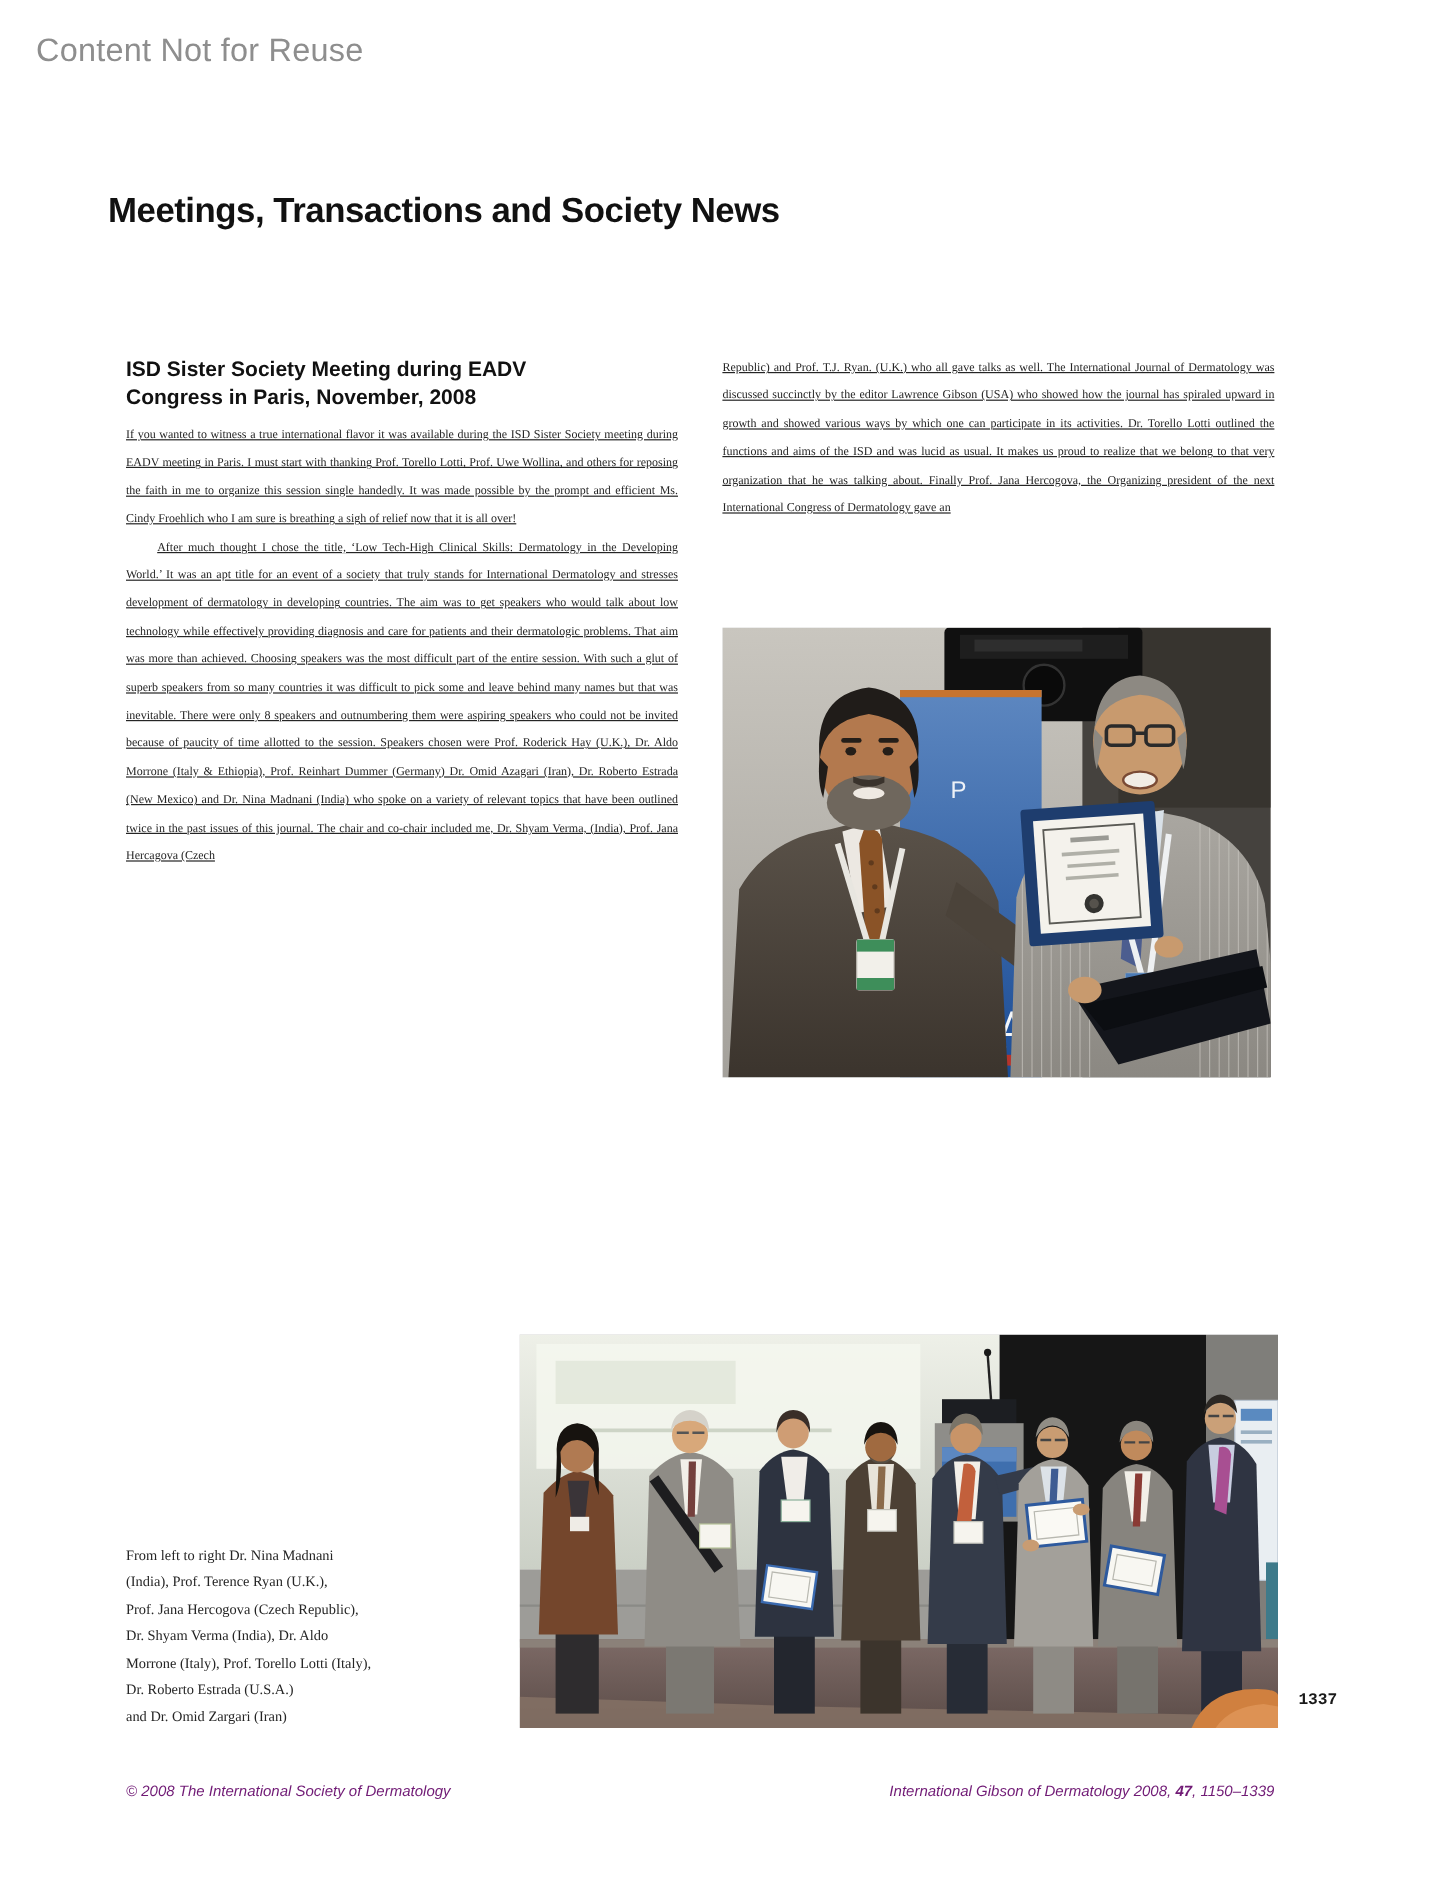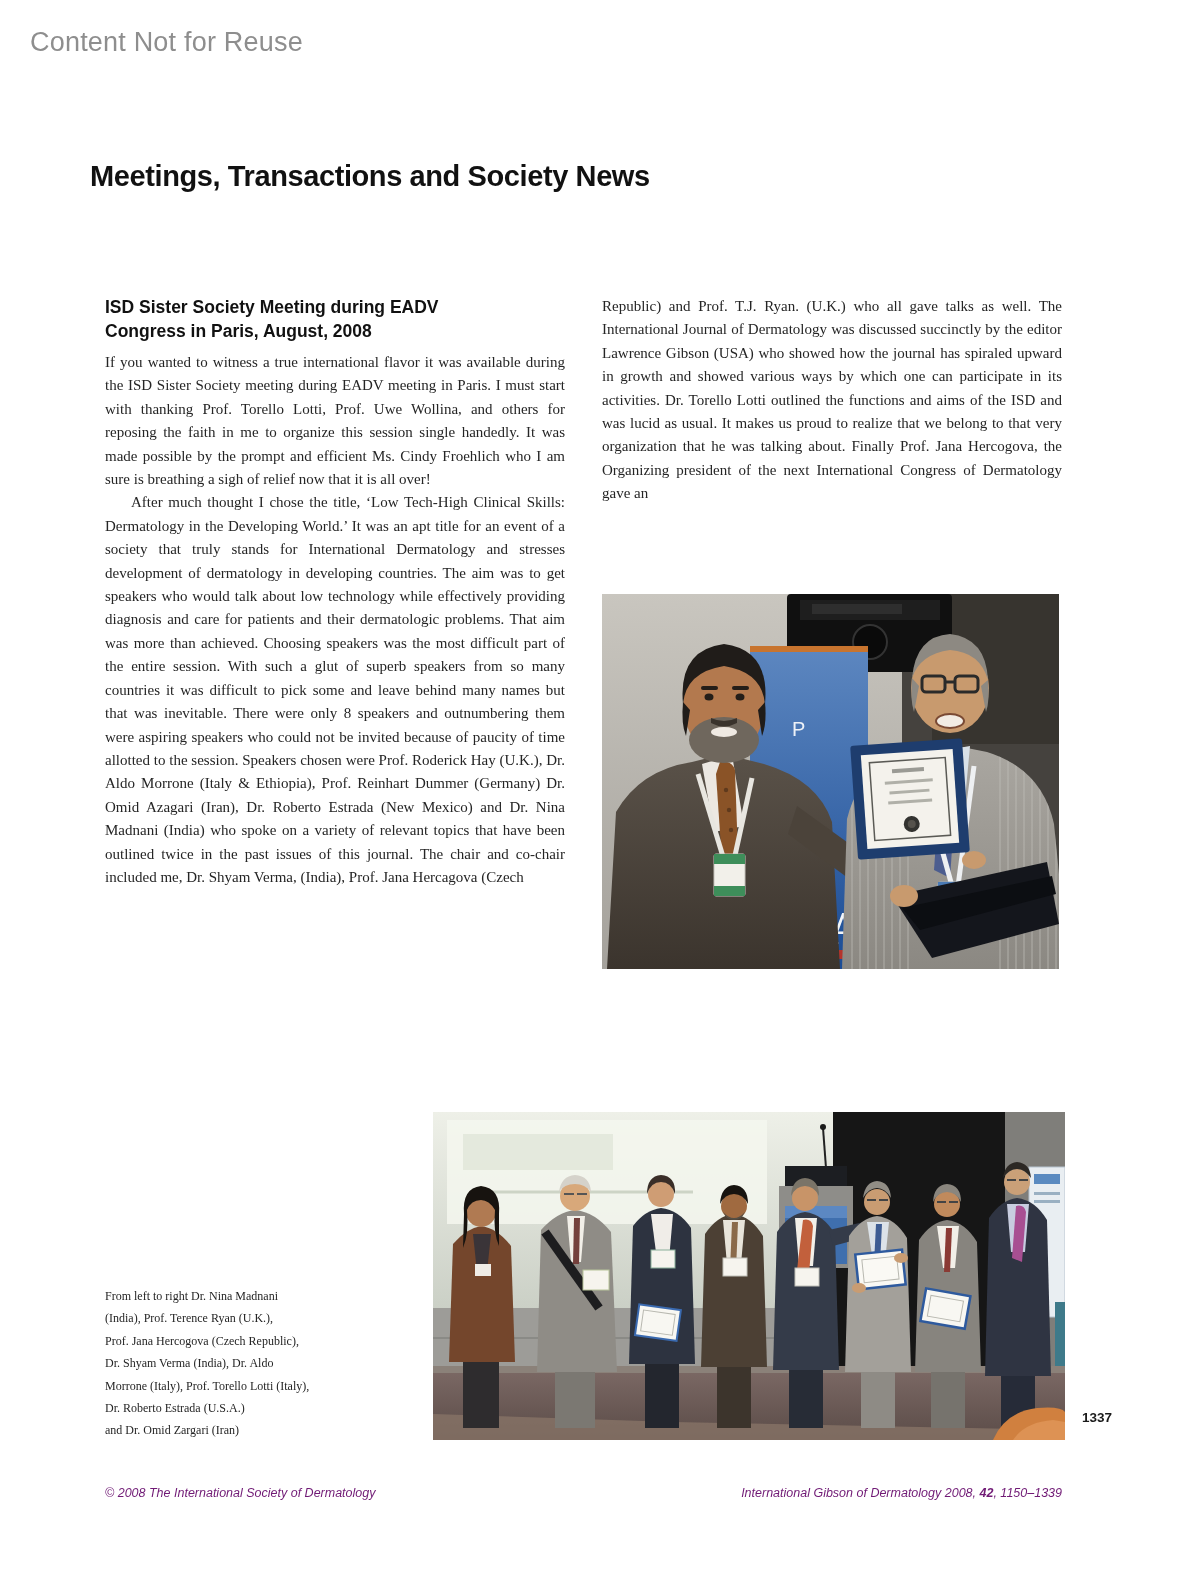--- a/index.html
+++ b/index.html
@@ -73,7 +73,7 @@
   <div class="columns">
     <div class="col">
       <h2 class="section-heading">ISD Sister Society Meeting during EADV
-Congress in Paris, August, 2008</h2>
+Congress in Paris, November, 2008</h2>
       <p class="body-par">If you wanted to witness a true international flavor it was available during the ISD Sister Society meeting during EADV meeting in Paris. I must start with thanking Prof. Torello Lotti, Prof. Uwe Wollina, and others for reposing the faith in me to organize this session single handedly. It was made possible by the prompt and efficient Ms. Cindy Froehlich who I am sure is breathing a sigh of relief now that it is all over!</p>
       <p class="body-par indent">After much thought I chose the title, ‘Low Tech-High Clinical Skills: Dermatology in the Developing World.’ It was an apt title for an event of a society that truly stands for International Dermatology and stresses development of dermatology in developing countries. The aim was to get speakers who would talk about low technology while effectively providing diagnosis and care for patients and their dermatologic problems. That aim was more than achieved. Choosing speakers was the most difficult part of the entire session. With such a glut of superb speakers from so many countries it was difficult to pick some and leave behind many names but that was inevitable. There were only 8 speakers and outnumbering them were aspiring speakers who could not be invited because of paucity of time allotted to the session. Speakers chosen were Prof. Roderick Hay (U.K.), Dr. Aldo Morrone (Italy &amp; Ethiopia), Prof. Reinhart Dummer (Germany) Dr. Omid Azagari (Iran), Dr. Roberto Estrada (New Mexico) and Dr. Nina Madnani (India) who spoke on a variety of relevant topics that have been outlined twice in the past issues of this journal. The chair and co-chair included me, Dr. Shyam Verma, (India), Prof. Jana Hercagova (Czech</p>
     </div>

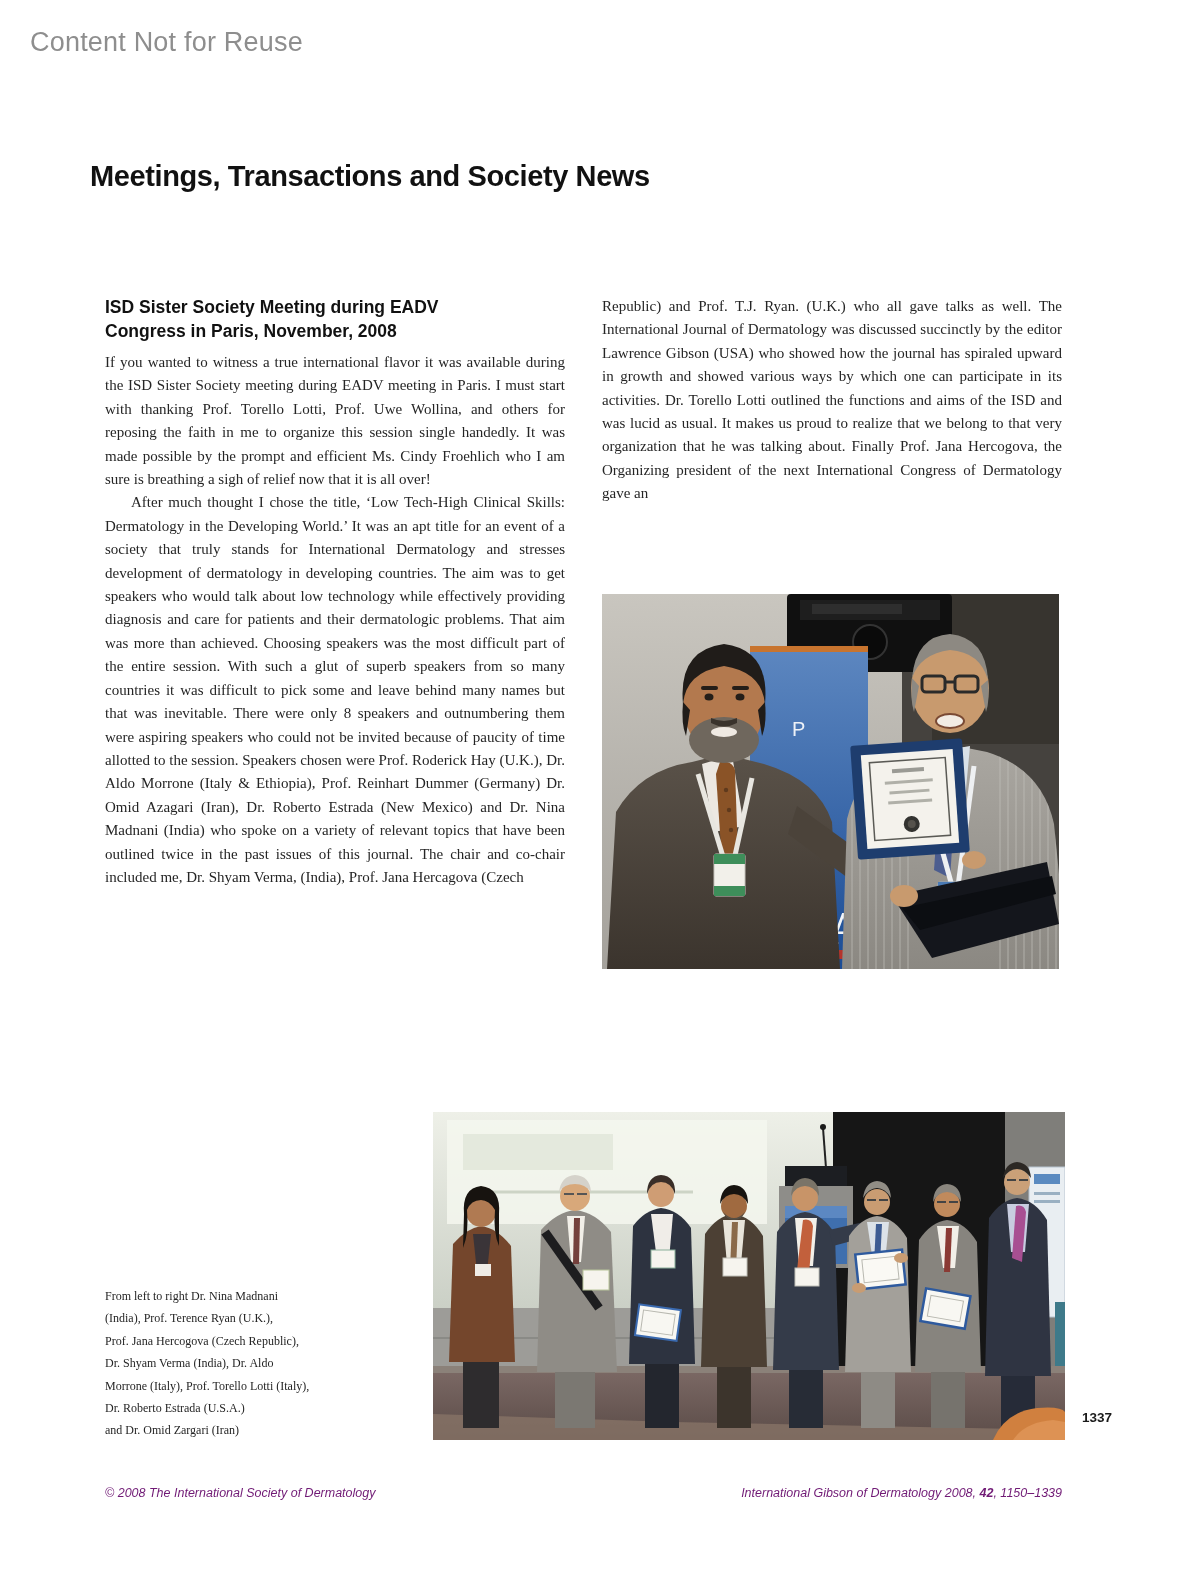--- a/index.html
+++ b/index.html
@@ -31,8 +31,8 @@
     color:#111; margin:0 0 8px 0; white-space:pre-line;
   }
   .body-par {
-    font-size:15px; line-height:23.4px; text-align:justify;
-    color:#252525; margin:0;
+    font-size:10px; line-height:23.4px; text-align:justify;
+    color:#252525; margin:0;text-decoration:underline;
   }
   .indent { text-indent:26px; }
   .photo { position:relative; background:#dddddd; overflow:hidden; }

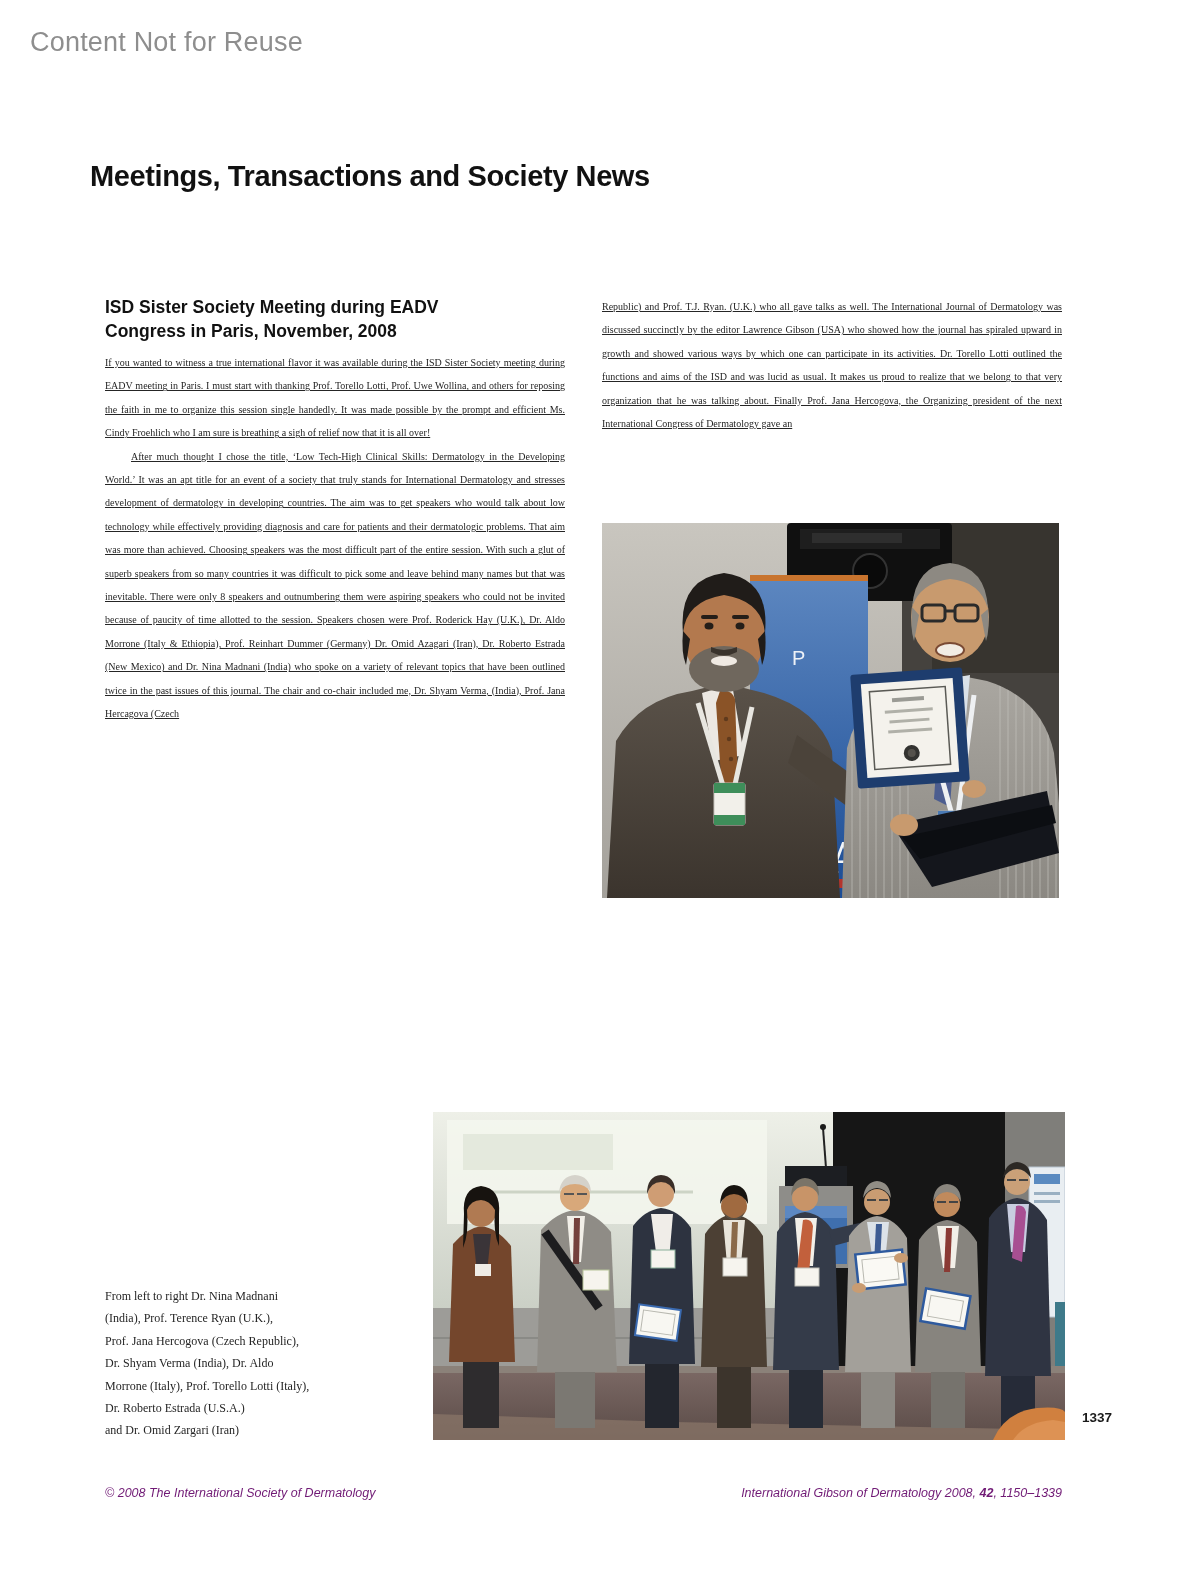--- a/index.html
+++ b/index.html
@@ -50,7 +50,7 @@
   .photo2-wrap { position:absolute; left:433px; top:1112px; width:632px; height:328px; }
   .page-number {
     position:absolute; left:1082px; top:1410px;
-    font-family:Liberation Sans, sans-serif;
+    font-family:Liberation Mono, monospace;
     font-size:13.5px; font-weight:700; color:#1a1a1a;
   }
   .footer {

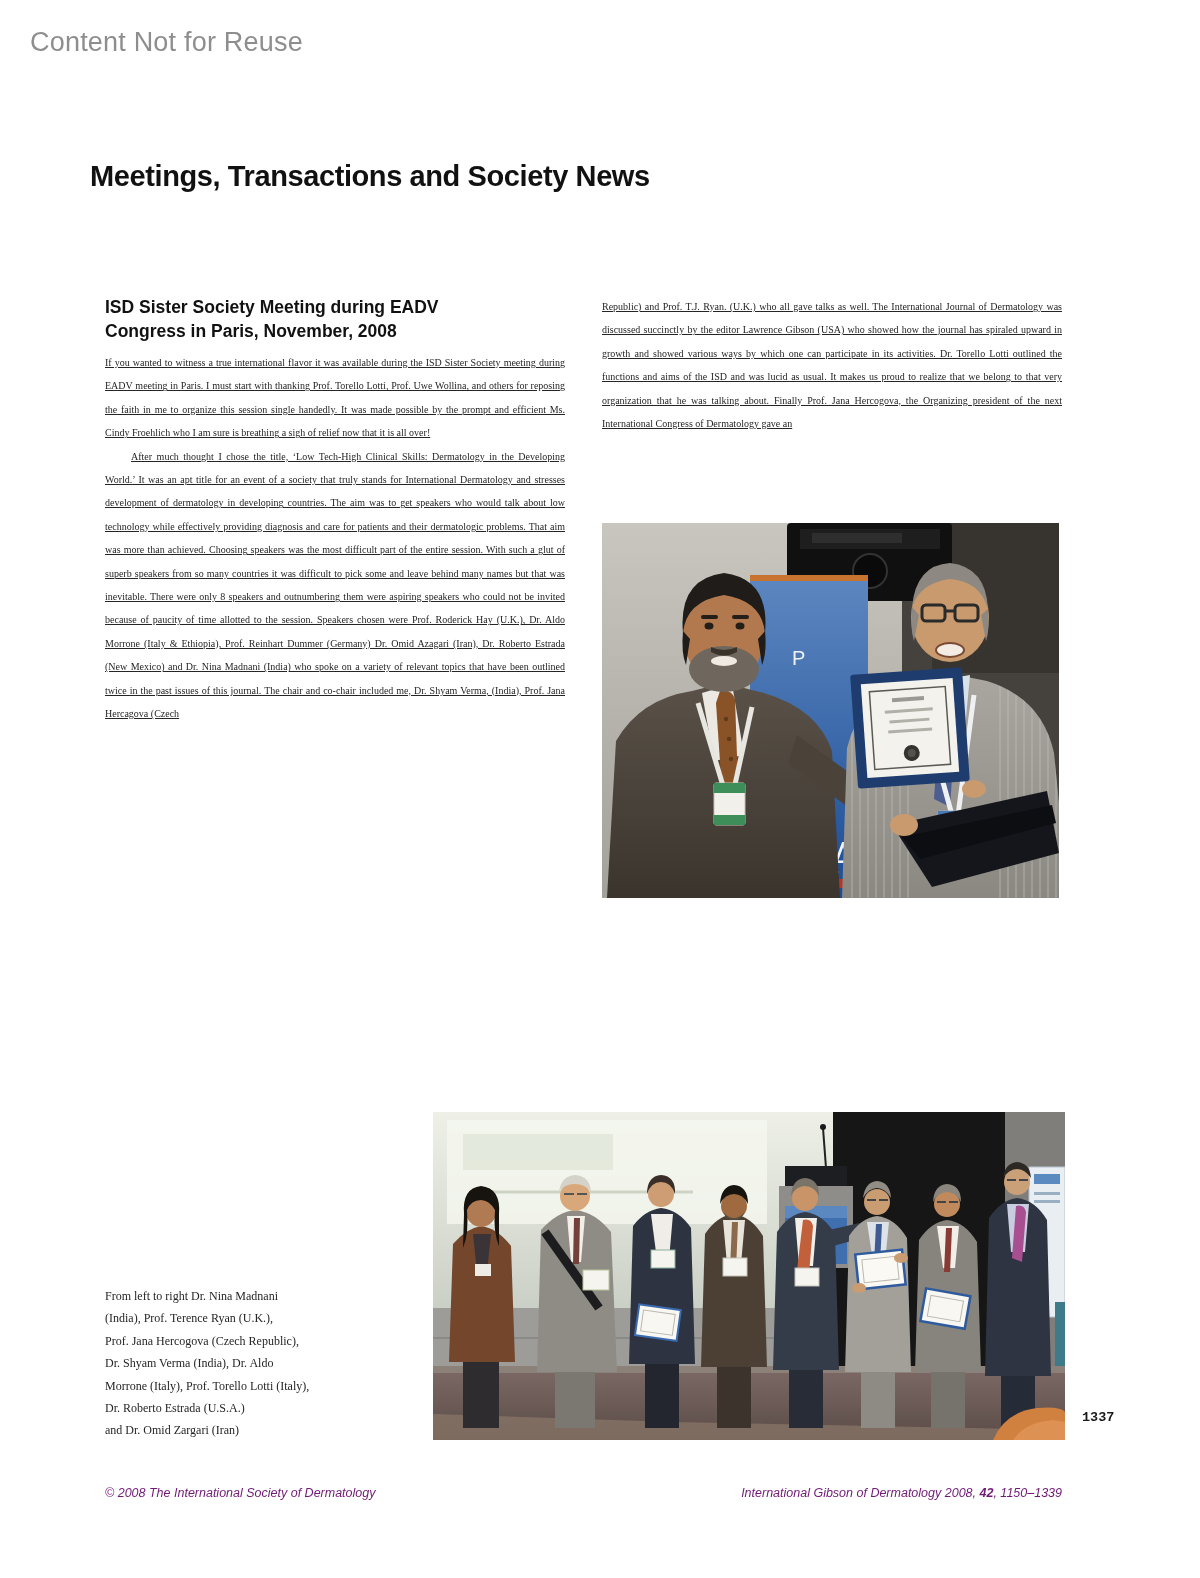--- a/index.html
+++ b/index.html
@@ -373,7 +373,7 @@
 
   <div class="footer">
     <div><span>© 2008 </span><span>The International Society of Dermatology</span></div>
-    <div><span>International Gibson of Dermatology</span><span> 2008, </span><span class="vol">42</span><span>, 1150–1339</span></div>
+    <div><span>International Gibson of Dermatology</span><span> 2008, </span><span class="vol">47</span><span>, 1150–1339</span></div>
   </div>
 
 </div>

